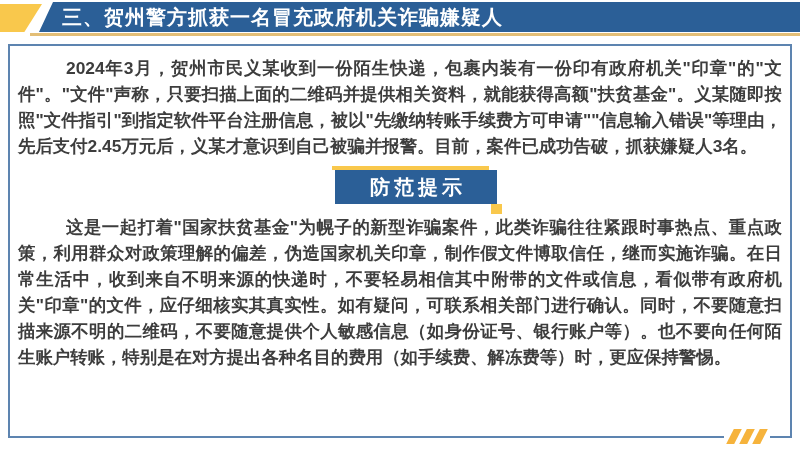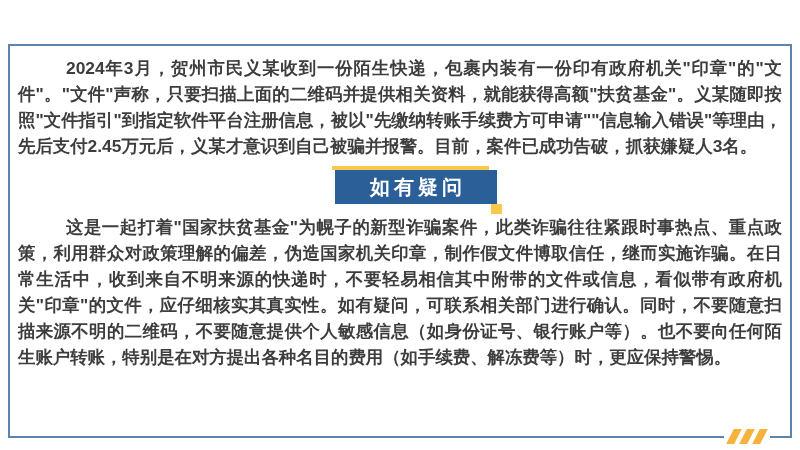--- a/index.html
+++ b/index.html
@@ -83,6 +83,13 @@
 
 <div class="page">
 
+  <header class="hdr">
+    <div class="hdr-yellow"></div>
+    <div class="hdr-bar">
+      <span class="hdr-title">三、贺州警方抓获一名冒充政府机关诈骗嫌疑人</span>
+    </div>
+    <div class="hdr-strip"></div>
+  </header>
 
   <section class="content-box">
 

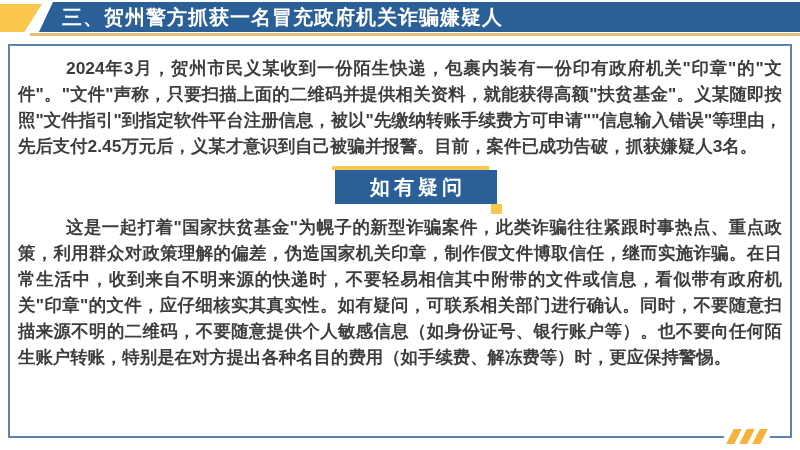--- a/index.html
+++ b/index.html
@@ -97,7 +97,7 @@
 
     <div class="badge">
       <div class="badge-strip"></div>
-      <span class="badge-label">如有疑问</span>
+      <span class="badge-label">防范提示</span>
       <div class="badge-square"></div>
     </div>
 

